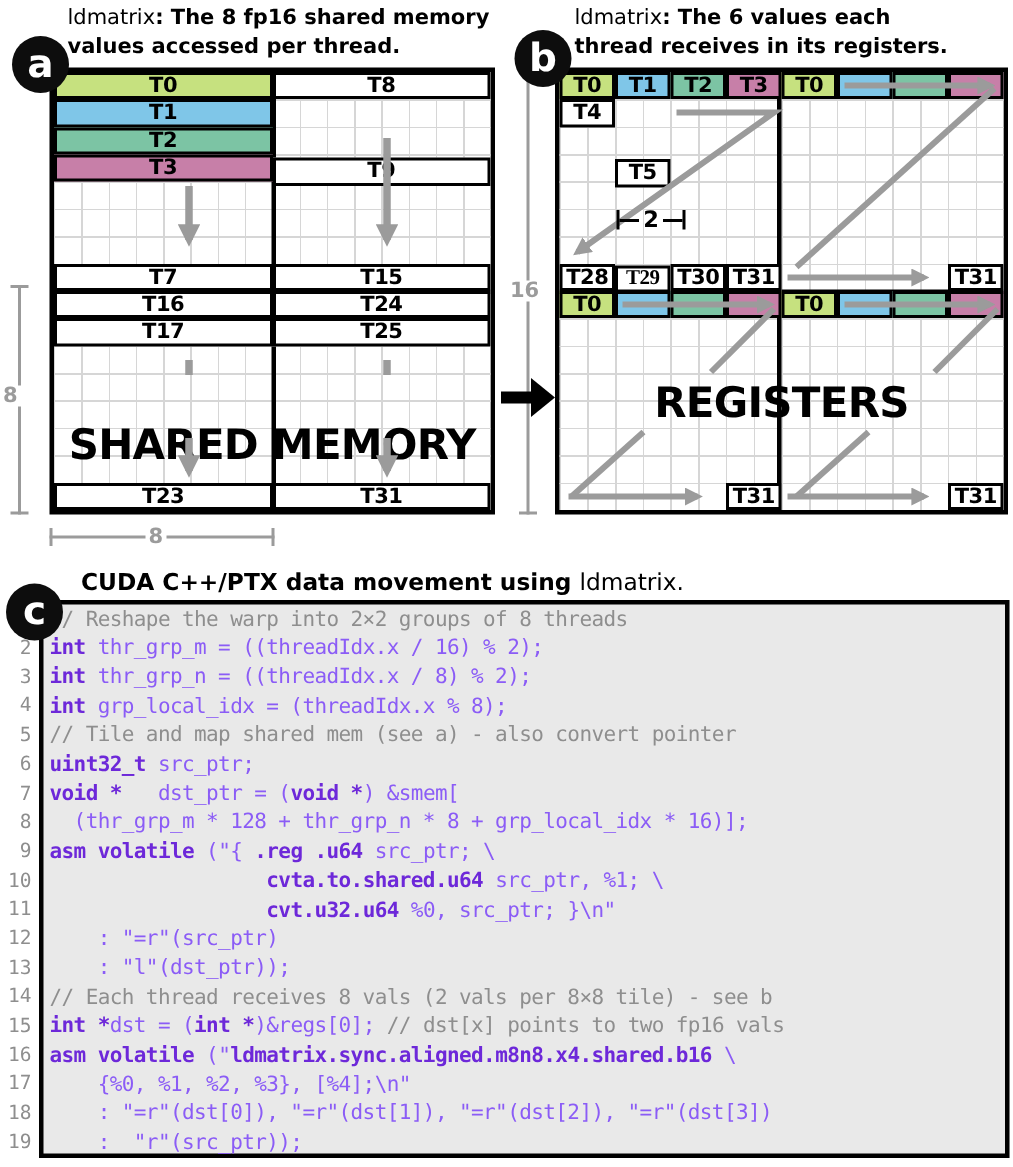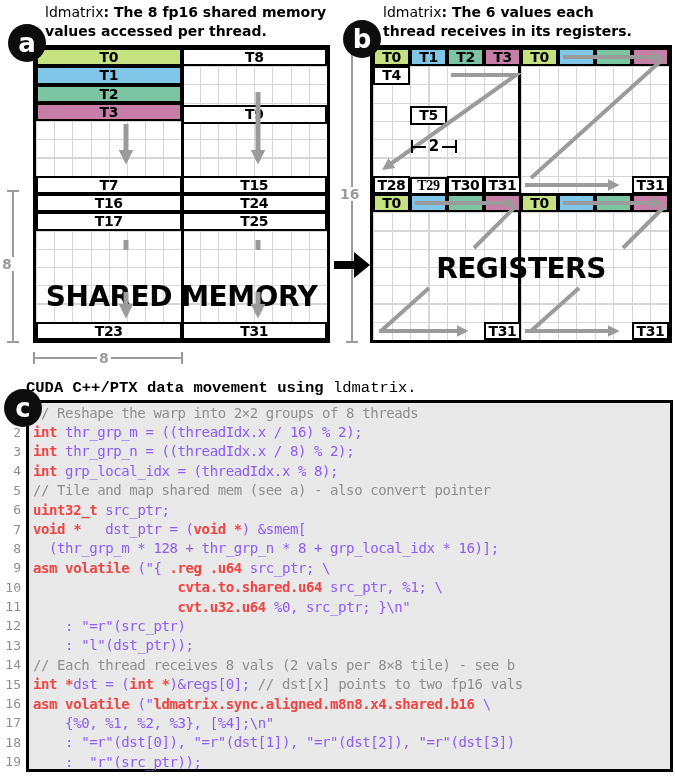--- a/index.html
+++ b/index.html
@@ -180,7 +180,7 @@
 </div>
 
 <div class="badge" style="left:4px;top:389px;">c</div>
-<div class="ctitle" style="left:26px;top:379px;font-family:Liberation Mono, monospace;"><span>CUDA C++/PTX data movement using </span><span class="sfx">ldmatrix.</span></div>
+<div class="ctitle" style="left:54px;top:379px;"><span>CUDA C++/PTX data movement using </span><span class="sfx">ldmatrix.</span></div>
 
 <div class="code-box"></div>
 <div class="code-lines" id="code-lines">

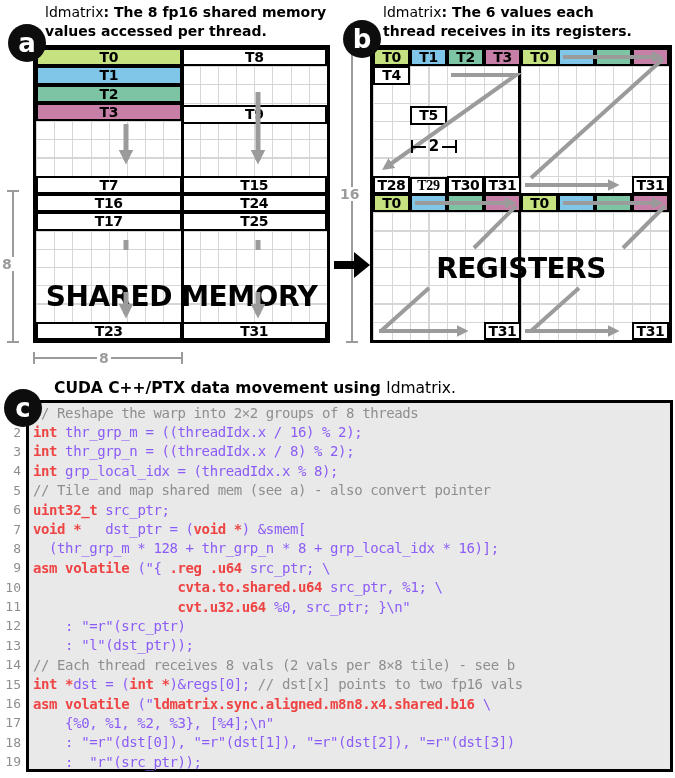--- a/index.html
+++ b/index.html
@@ -49,7 +49,7 @@
   .ln{width:21px;padding-right:12px;text-align:right;flex:none;color:var(--gray);
       font-family:"DejaVu Sans Mono","Liberation Mono",monospace;font-size:13px;}
   .ct{font-family:"DejaVu Sans Mono","Liberation Mono",monospace;font-size:14px;white-space:pre;letter-spacing:-0.4px;}
-  .s-p{color:#8b5cf6;} .s-b{color:#ef4444;font-weight:700;} .s-c{color:var(--gray);}
+  .s-p{color:#8b5cf6;} .s-b{color:#6d28d9;font-weight:700;} .s-c{color:var(--gray);}
 </style>
 </head>
 <body>

